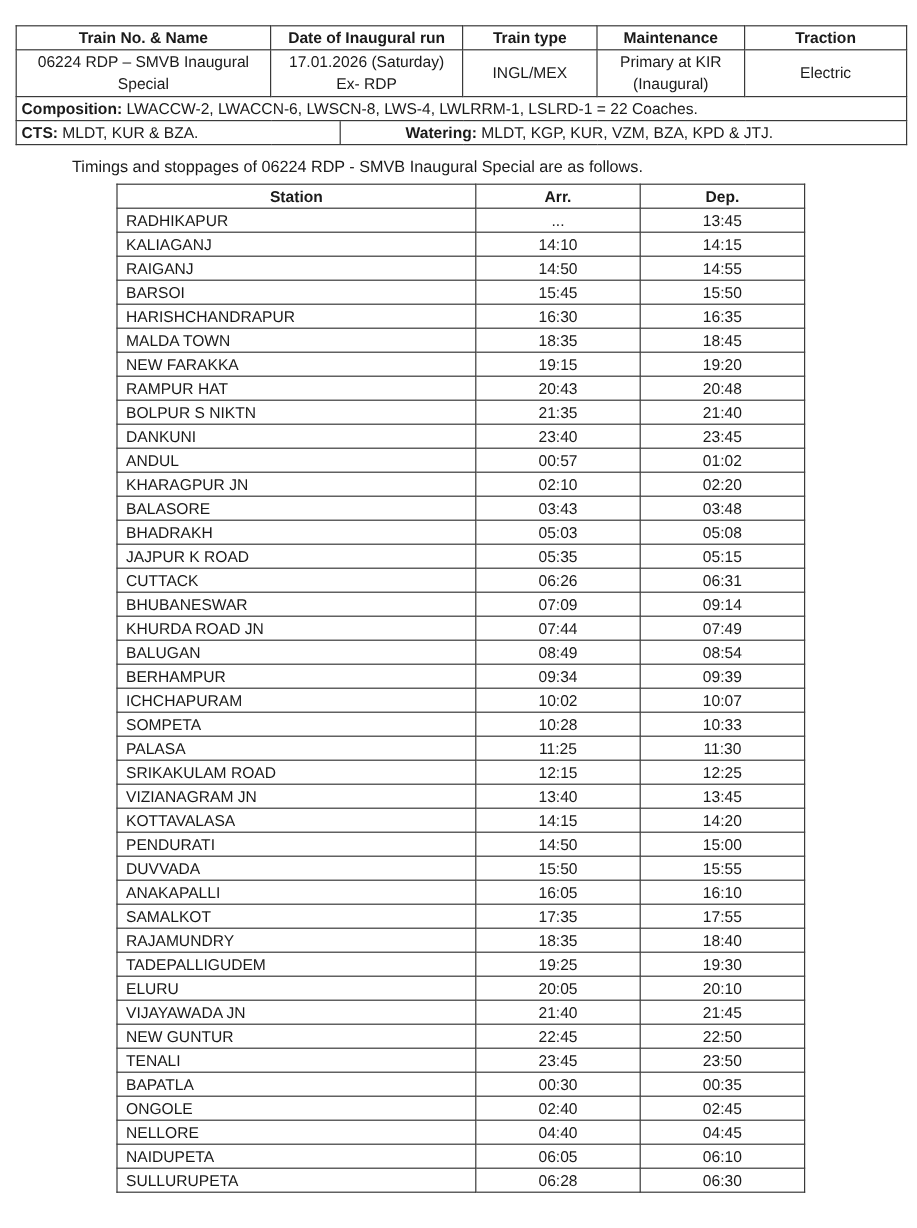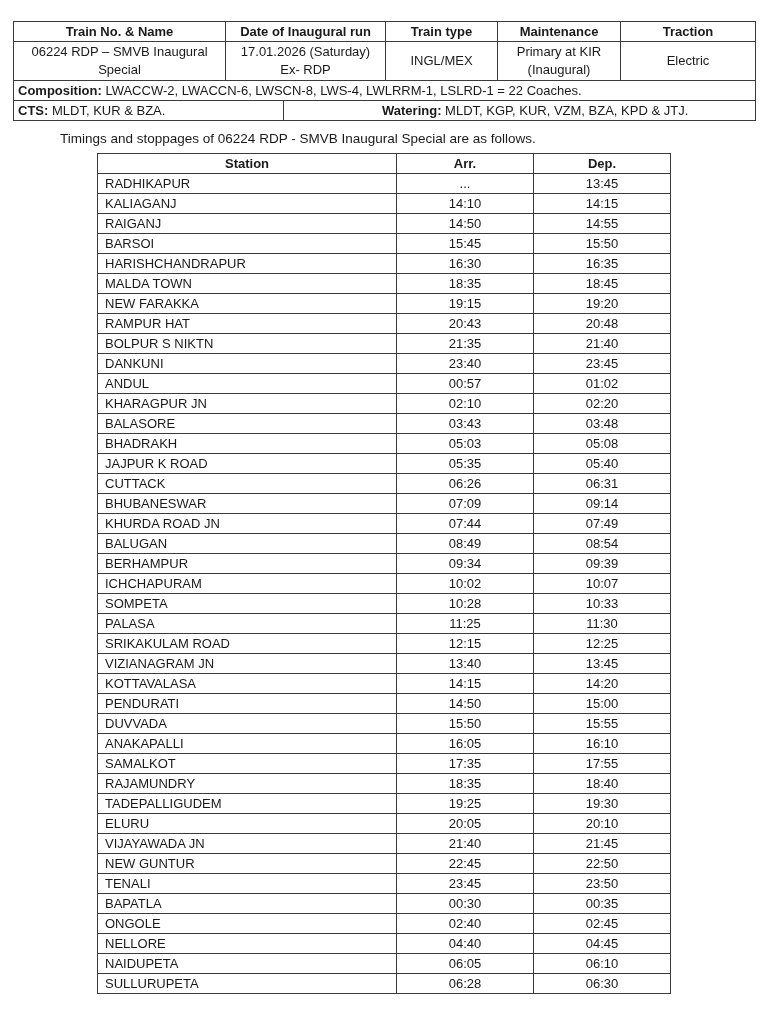--- a/index.html
+++ b/index.html
@@ -50,7 +50,6 @@
   .split-row {
     display: flex;
     width: 100%;
-    gap: 44px;
   }
   .split-row .cts {
     width: 270px;

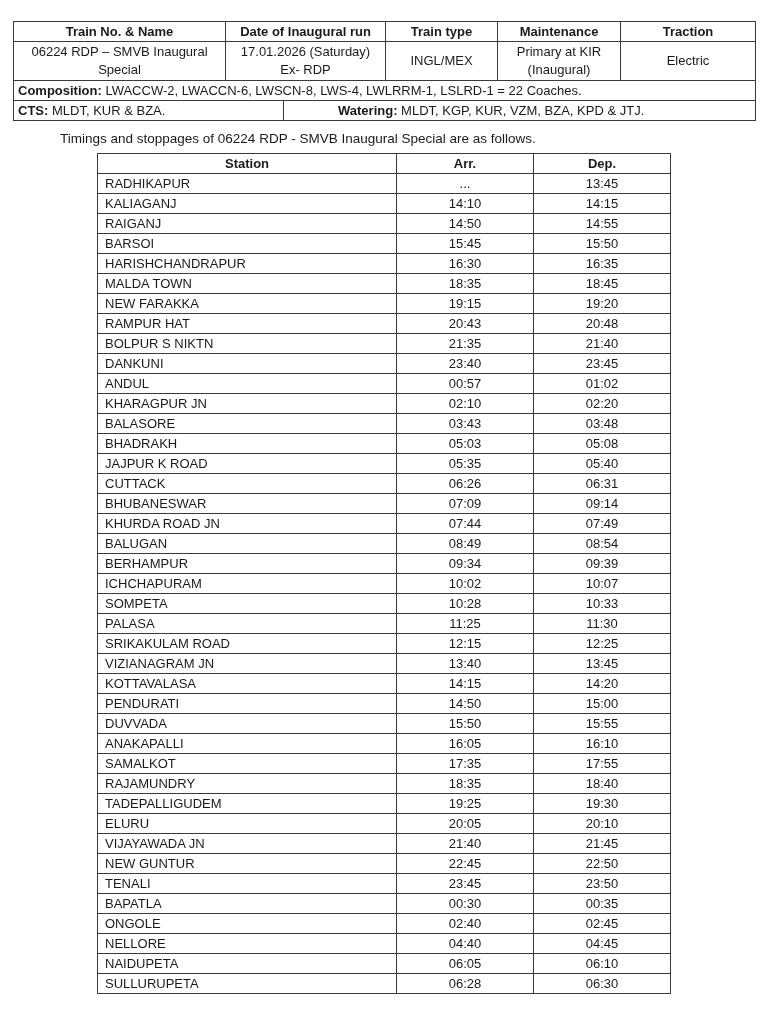--- a/index.html
+++ b/index.html
@@ -249,7 +249,7 @@
       <tr>
         <td class="station">JAJPUR K ROAD</td>
         <td class="time">05:35</td>
-        <td class="time">05:40</td>
+        <td class="time">05:15</td>
       </tr>
       <tr>
         <td class="station">CUTTACK</td>

